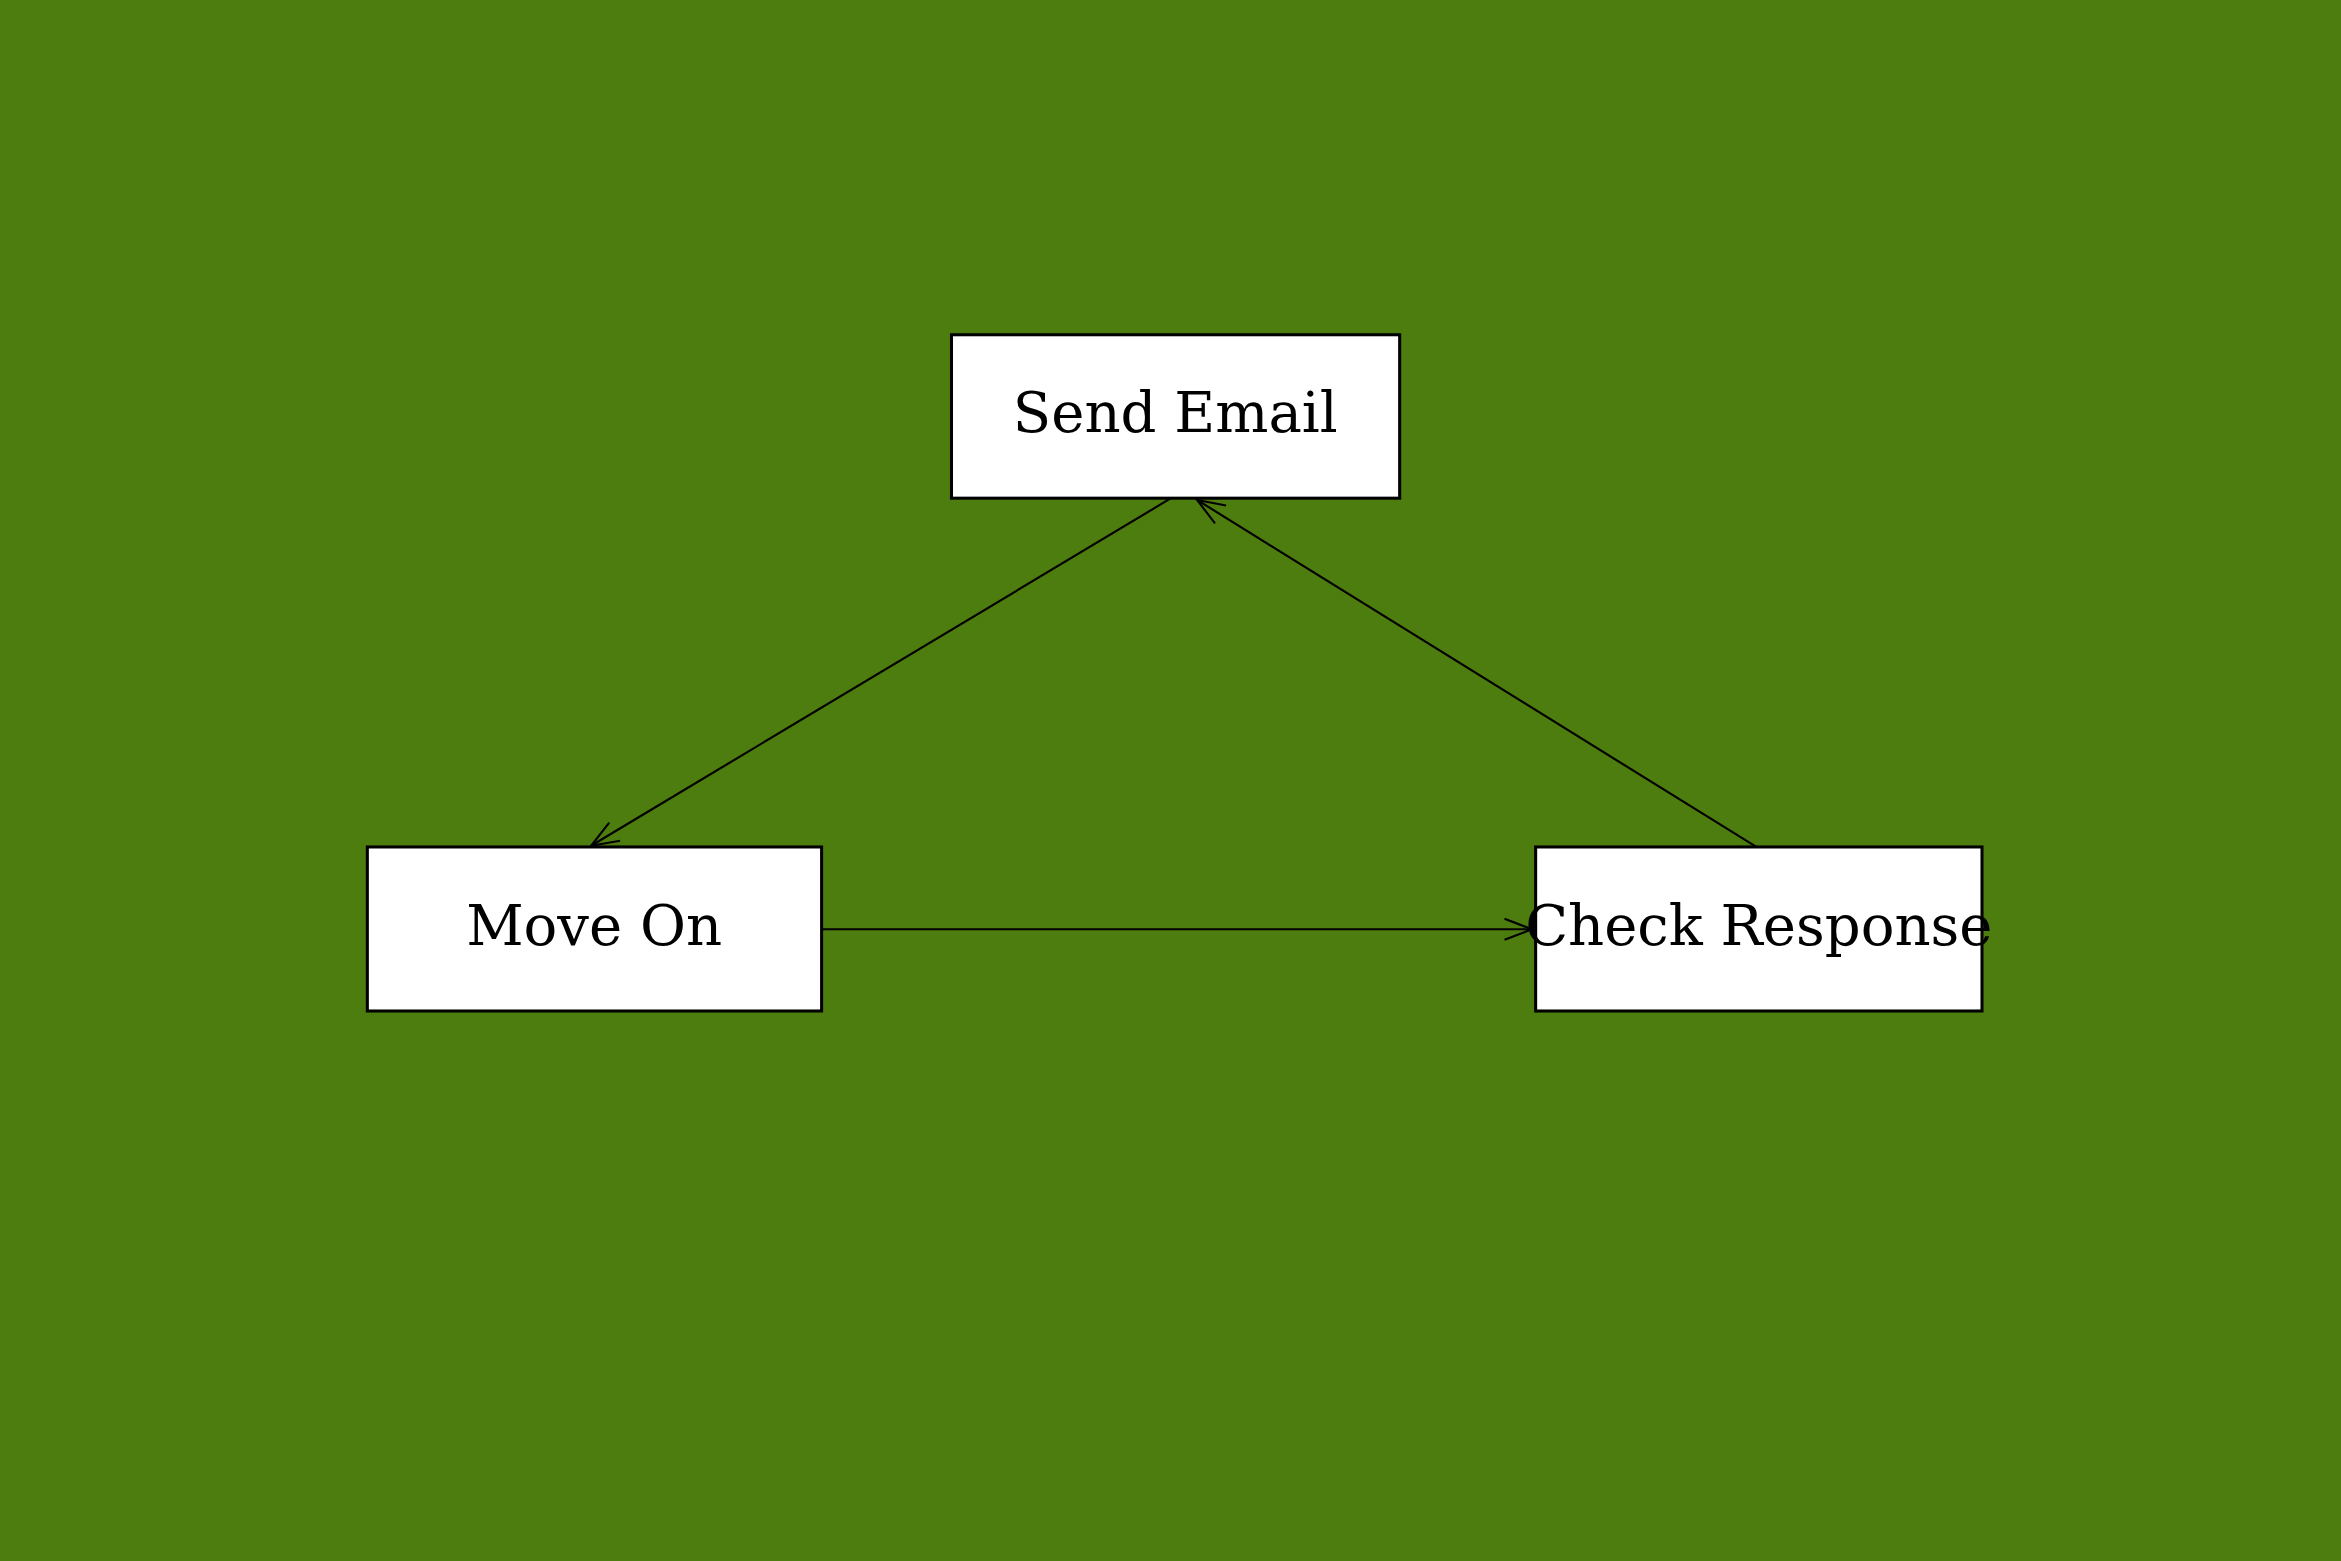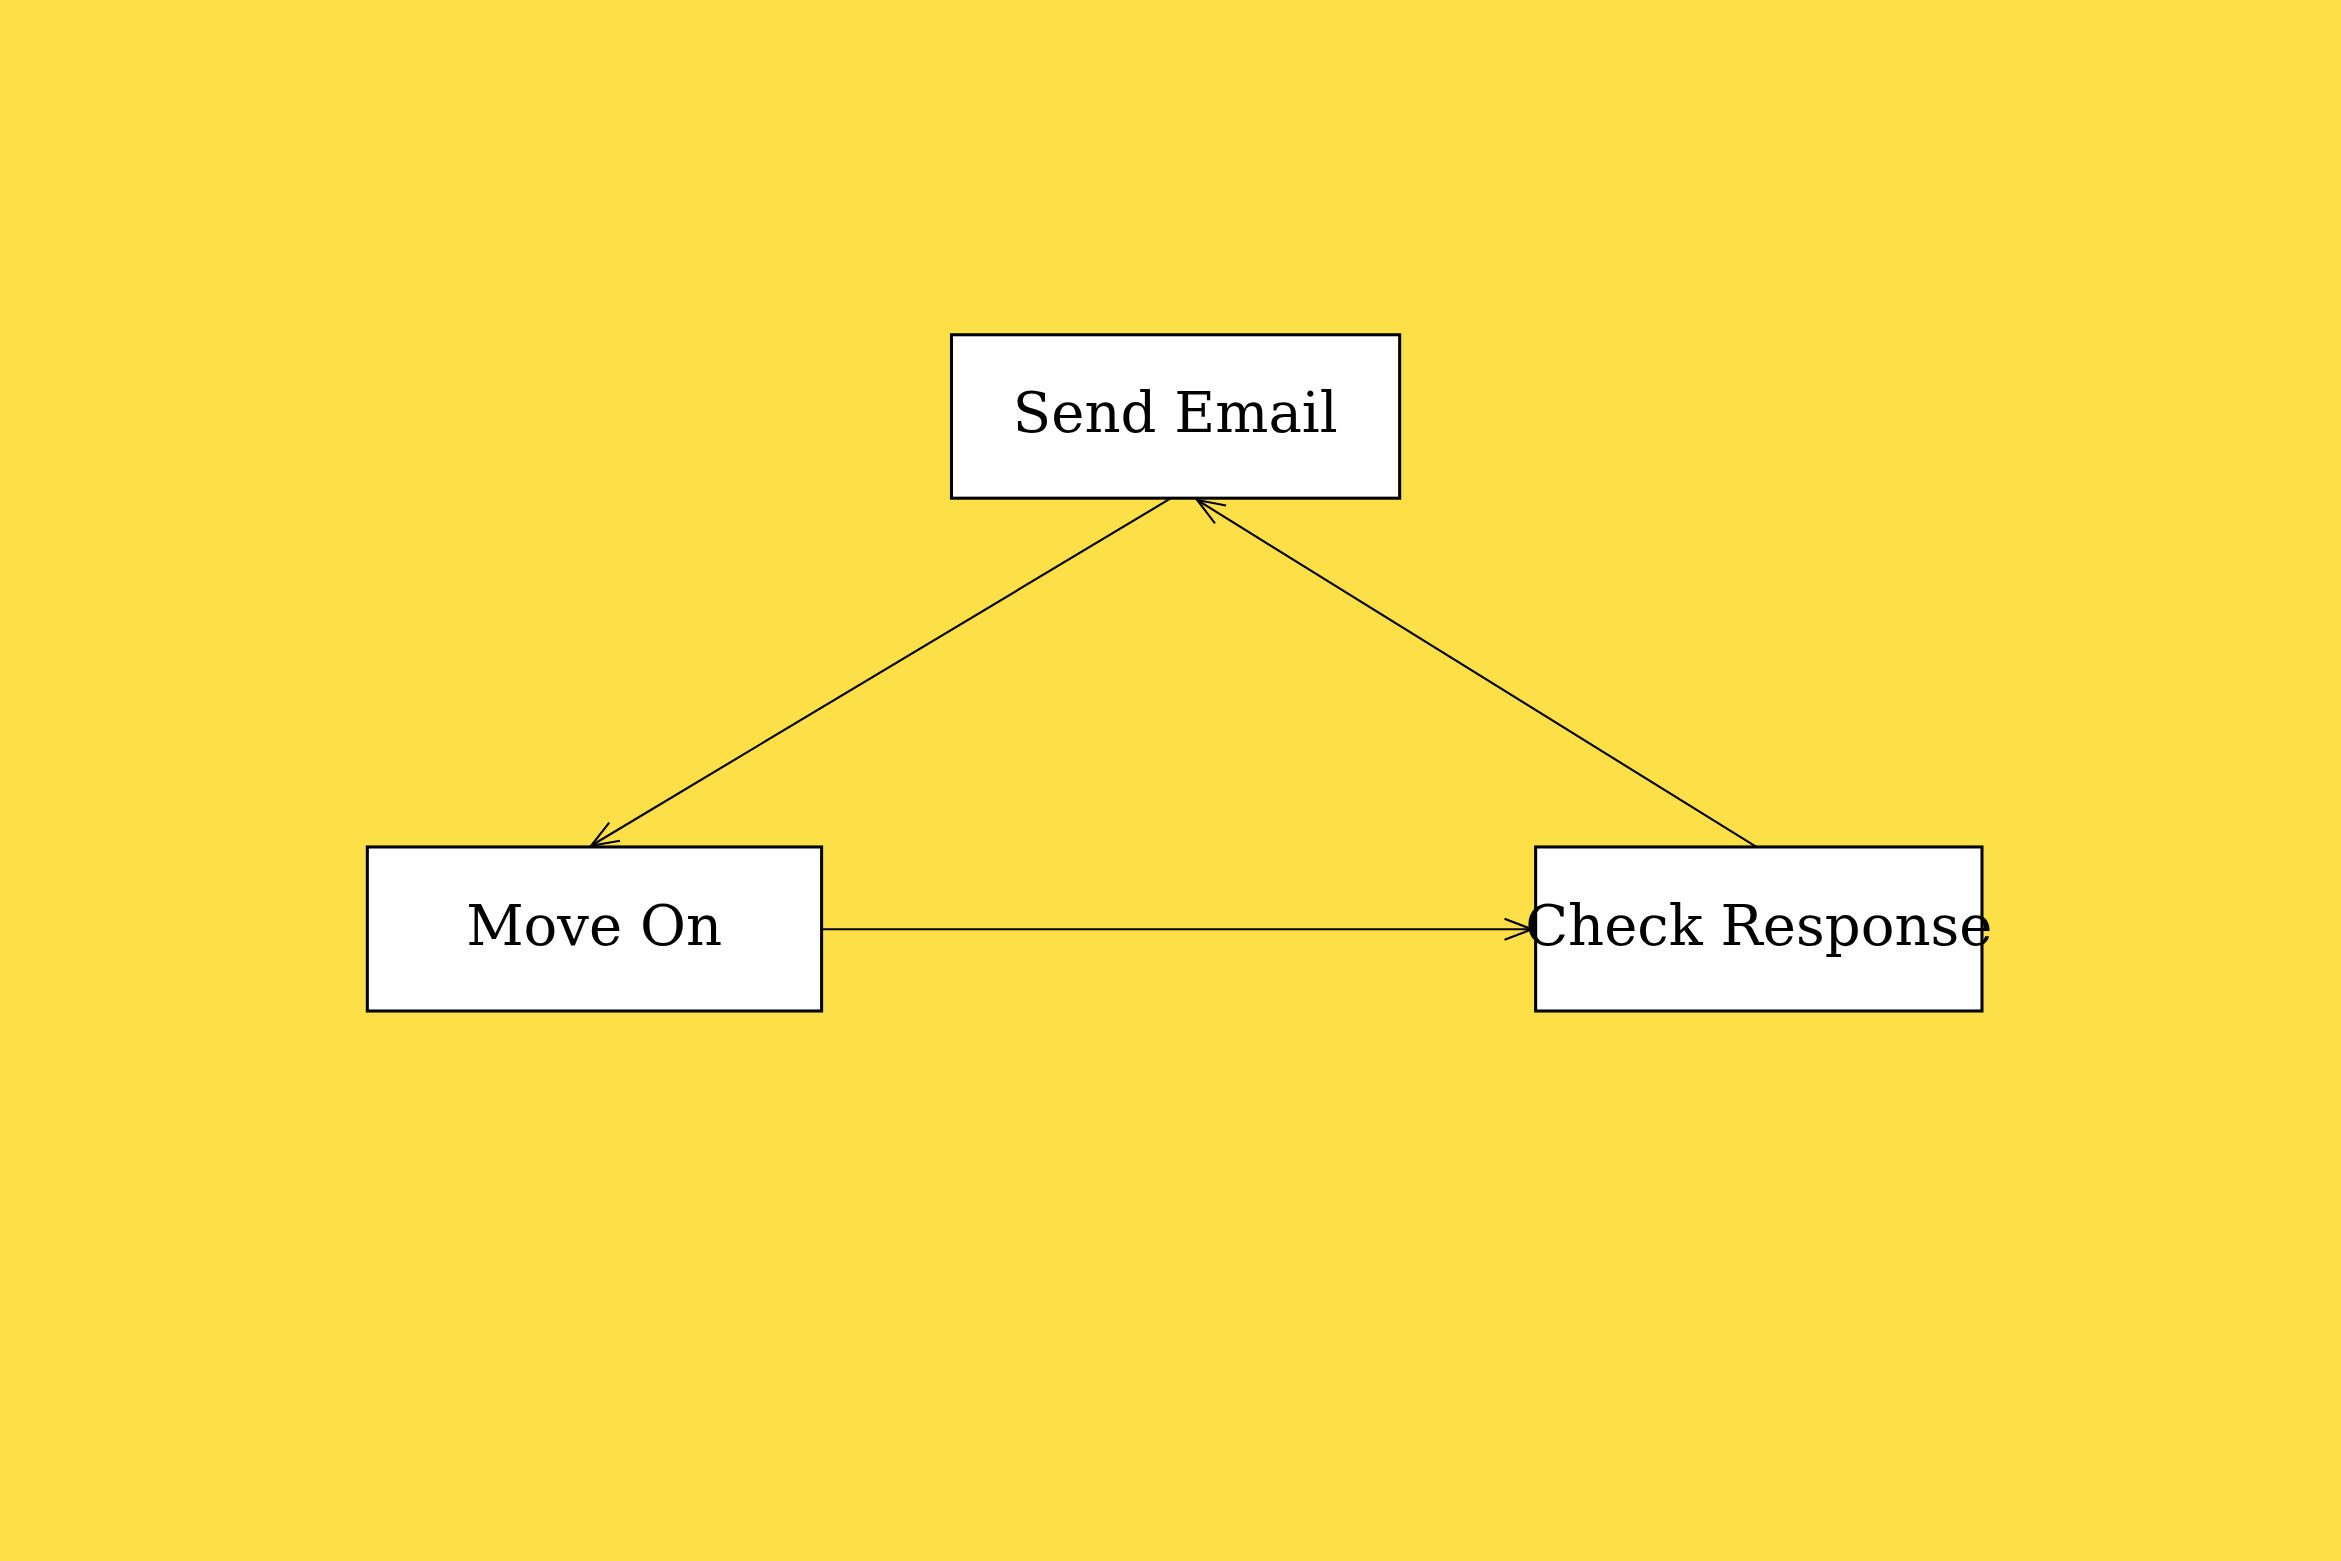--- a/index.html
+++ b/index.html
@@ -14,7 +14,7 @@
     position: relative;
     width: 2342px;
     height: 1561px;
-    background: #fde047;
+    background: #4d7c0f;
   }
   svg { display: block; }
   .node-box {

